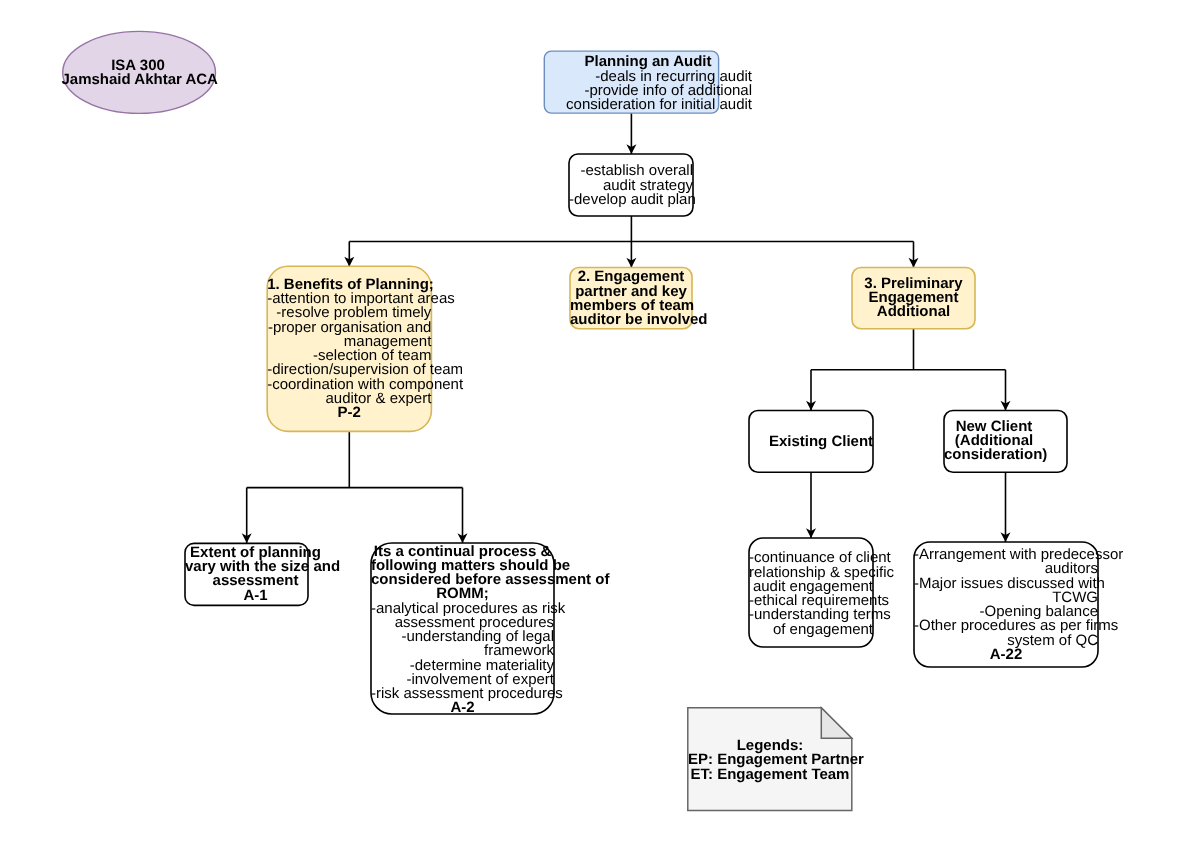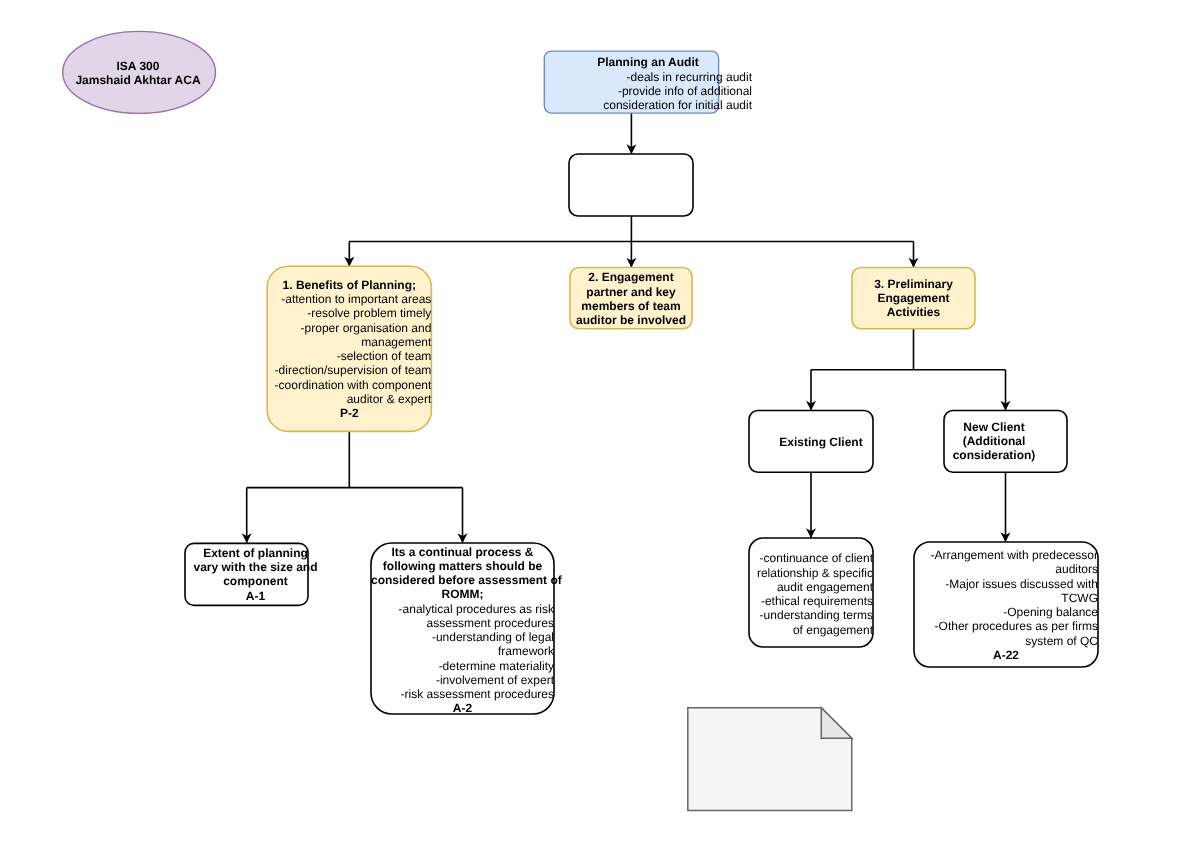--- a/index.html
+++ b/index.html
@@ -10,7 +10,7 @@
   #canvas{position:relative;width:1200px;height:849px;}
   svg{position:absolute;left:0;top:0;}
   .node-text{position:absolute;text-align:center;font-family:"Liberation Sans",sans-serif;
-             font-size:12px;line-height:14.25px;color:#000000;white-space:pre;
+             font-size:15px;line-height:14.25px;color:#000000;white-space:pre;
              -webkit-font-smoothing:antialiased;text-rendering:geometricPrecision;}
   .ln{white-space:pre;}
   .ac{text-align:center;font-weight:bold;}

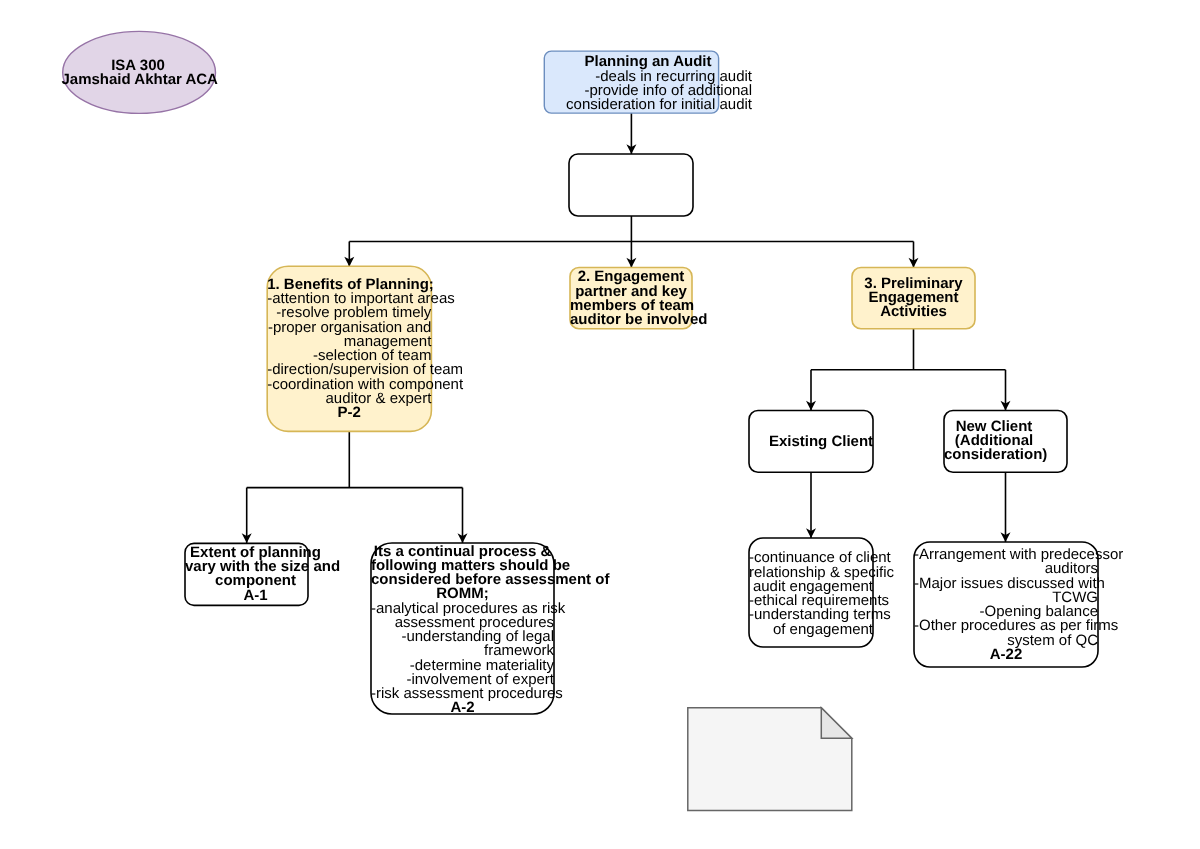--- a/index.html
+++ b/index.html
@@ -72,6 +72,7 @@
 
   <div class="node-text" style="left:544px;top:55.4px;width:208px;"><div class="ln ac bold">Planning an Audit</div><div class="ln al">-deals in recurring audit</div><div class="ln al">-provide info of additional</div><div class="ln al">consideration for initial audit</div></div>
   <div class="node-text" style="left:61.5px;top:58.8px;width:153px;"><div class="ln ac bold">ISA 300</div><div class="ln ac">Jamshaid Akhtar ACA</div></div>
+  <div class="node-text" style="left:569px;top:164.3px;width:124px;"><div class="ln al">-establish overall</div><div class="ln al">audit strategy</div><div class="ln al">-develop audit plan</div></div>
   <div class="node-text" style="left:267.2px;top:277.9px;width:164.2px;"><div class="ln ac">1. Benefits of Planning;</div><div class="ln al">-attention to important areas</div><div class="ln al">-resolve problem timely</div><div class="ln al">-proper organisation and</div><div class="ln al">management</div><div class="ln al">-selection of team</div><div class="ln al">-direction/supervision of team</div><div class="ln al">-coordination with component</div><div class="ln al">auditor &amp; expert</div><div class="ln ac">P-2</div></div>
   <div class="node-text" style="left:570px;top:270.3px;width:122px;"><div class="ln ac">2. Engagement</div><div class="ln ac">partner and key</div><div class="ln ac">members of team</div><div class="ln ac">auditor be involved</div></div>
   <div class="node-text" style="left:852px;top:276.7px;width:123px;"><div class="ln ac">3. Preliminary</div><div class="ln ac">Engagement</div><div class="ln ac">Activities</div></div>

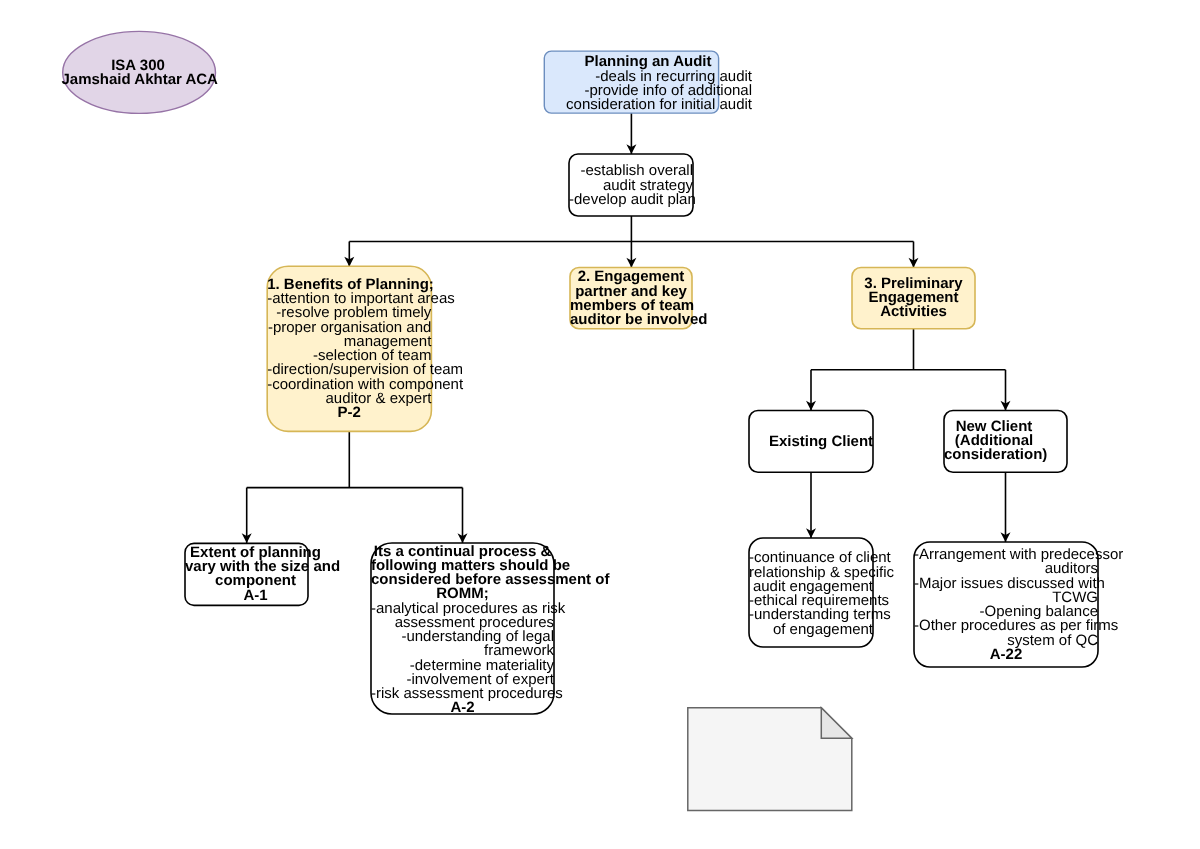--- a/index.html
+++ b/index.html
@@ -75,7 +75,7 @@
   <div class="node-text" style="left:569px;top:164.3px;width:124px;"><div class="ln al">-establish overall</div><div class="ln al">audit strategy</div><div class="ln al">-develop audit plan</div></div>
   <div class="node-text" style="left:267.2px;top:277.9px;width:164.2px;"><div class="ln ac">1. Benefits of Planning;</div><div class="ln al">-attention to important areas</div><div class="ln al">-resolve problem timely</div><div class="ln al">-proper organisation and</div><div class="ln al">management</div><div class="ln al">-selection of team</div><div class="ln al">-direction/supervision of team</div><div class="ln al">-coordination with component</div><div class="ln al">auditor &amp; expert</div><div class="ln ac">P-2</div></div>
   <div class="node-text" style="left:570px;top:270.3px;width:122px;"><div class="ln ac">2. Engagement</div><div class="ln ac">partner and key</div><div class="ln ac">members of team</div><div class="ln ac">auditor be involved</div></div>
-  <div class="node-text" style="left:852px;top:276.7px;width:123px;"><div class="ln ac">3. Preliminary</div><div class="ln ac">Engagement</div><div class="ln ac">Activities</div></div>
+  <div class="node-text" style="left:852px;top:276.7px;width:123px;"><div class="ln ac">3. Preliminary</div><div class="ln ac">Engagement</div><div class="ln ac">Additional</div></div>
   <div class="node-text" style="left:749px;top:434.7px;width:144px;"><div class="ln ac">Existing Client</div></div>
   <div class="node-text" style="left:944px;top:419.6px;width:100px;"><div class="ln ac">New Client</div><div class="ln ac">(Additional</div><div class="ln ac">consideration)</div></div>
   <div class="node-text" style="left:185px;top:545.9px;width:141px;"><div class="ln ac">Extent of planning</div><div class="ln ac">vary with the size and</div><div class="ln ac">component</div><div class="ln ac">A-1</div></div>

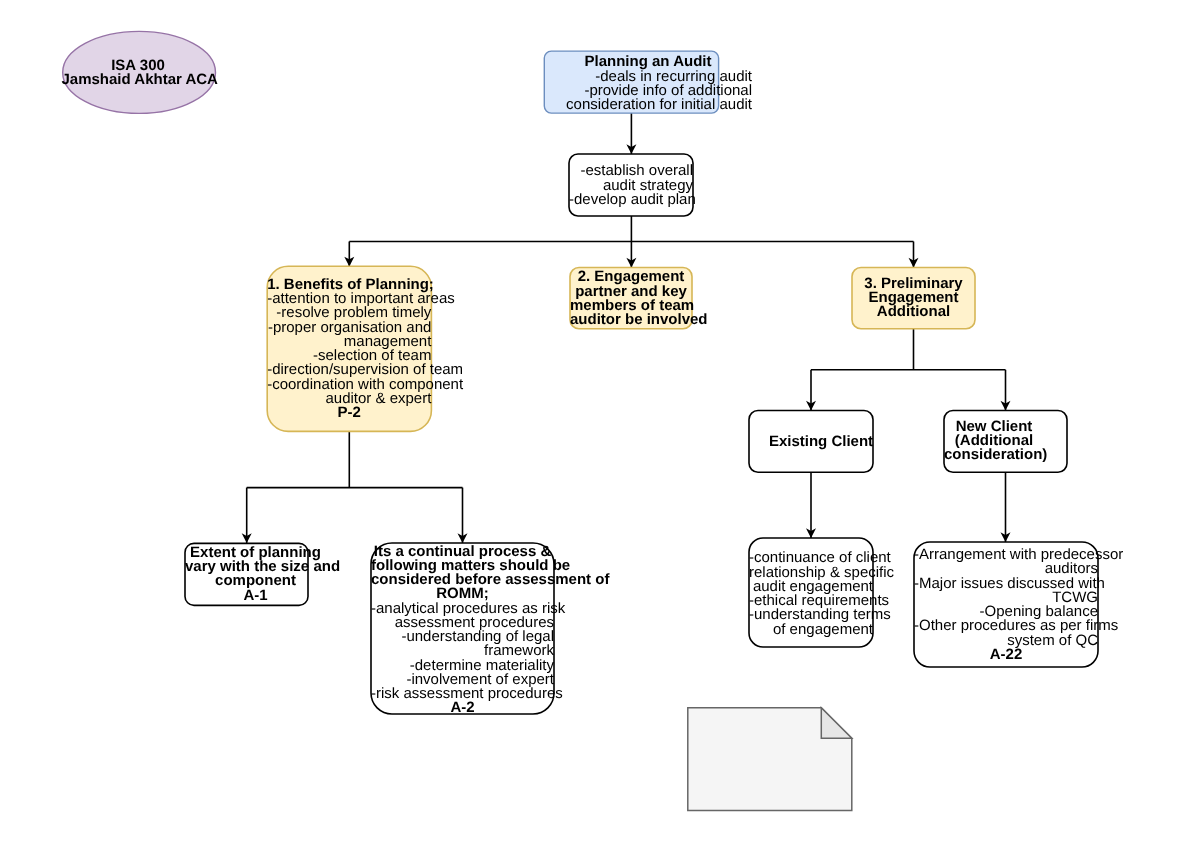--- a/index.html
+++ b/index.html
@@ -78,7 +78,7 @@
   <div class="node-text" style="left:852px;top:276.7px;width:123px;"><div class="ln ac">3. Preliminary</div><div class="ln ac">Engagement</div><div class="ln ac">Additional</div></div>
   <div class="node-text" style="left:749px;top:434.7px;width:144px;"><div class="ln ac">Existing Client</div></div>
   <div class="node-text" style="left:944px;top:419.6px;width:100px;"><div class="ln ac">New Client</div><div class="ln ac">(Additional</div><div class="ln ac">consideration)</div></div>
-  <div class="node-text" style="left:185px;top:545.9px;width:141px;"><div class="ln ac">Extent of planning</div><div class="ln ac">vary with the size and</div><div class="ln ac">component</div><div class="ln ac">A-1</div></div>
+  <div class="node-text" style="left:185px;top:545.9px;width:141px;"><div class="ln ac">Extent of planning</div><div class="ln ac">vary with the size and</div><div class="ln ac">assessment</div><div class="ln ac">A-1</div></div>
   <div class="node-text" style="left:371px;top:544.5px;width:183px;"><div class="ln ac">Its a continual process &amp;</div><div class="ln ac">following matters should be</div><div class="ln ac">considered before assessment of</div><div class="ln ac">ROMM;</div><div class="ln al">-analytical procedures as risk</div><div class="ln al">assessment procedures</div><div class="ln al">-understanding of legal</div><div class="ln al">framework</div><div class="ln al">-determine materiality</div><div class="ln al">-involvement of expert</div><div class="ln al">-risk assessment procedures</div><div class="ln ac">A-2</div></div>
   <div class="node-text" style="left:749px;top:551.4px;width:124px;"><div class="ln al">-continuance of client</div><div class="ln al">relationship &amp; specific</div><div class="ln al">audit engagement</div><div class="ln al">-ethical requirements</div><div class="ln al">-understanding terms</div><div class="ln al">of engagement</div></div>
   <div class="node-text" style="left:914px;top:548.2px;width:184px;"><div class="ln al">-Arrangement with predecessor</div><div class="ln al">auditors</div><div class="ln al">-Major issues discussed with</div><div class="ln al">TCWG</div><div class="ln al">-Opening balance</div><div class="ln al">-Other procedures as per firms</div><div class="ln al">system of QC</div><div class="ln ac">A-22</div></div>

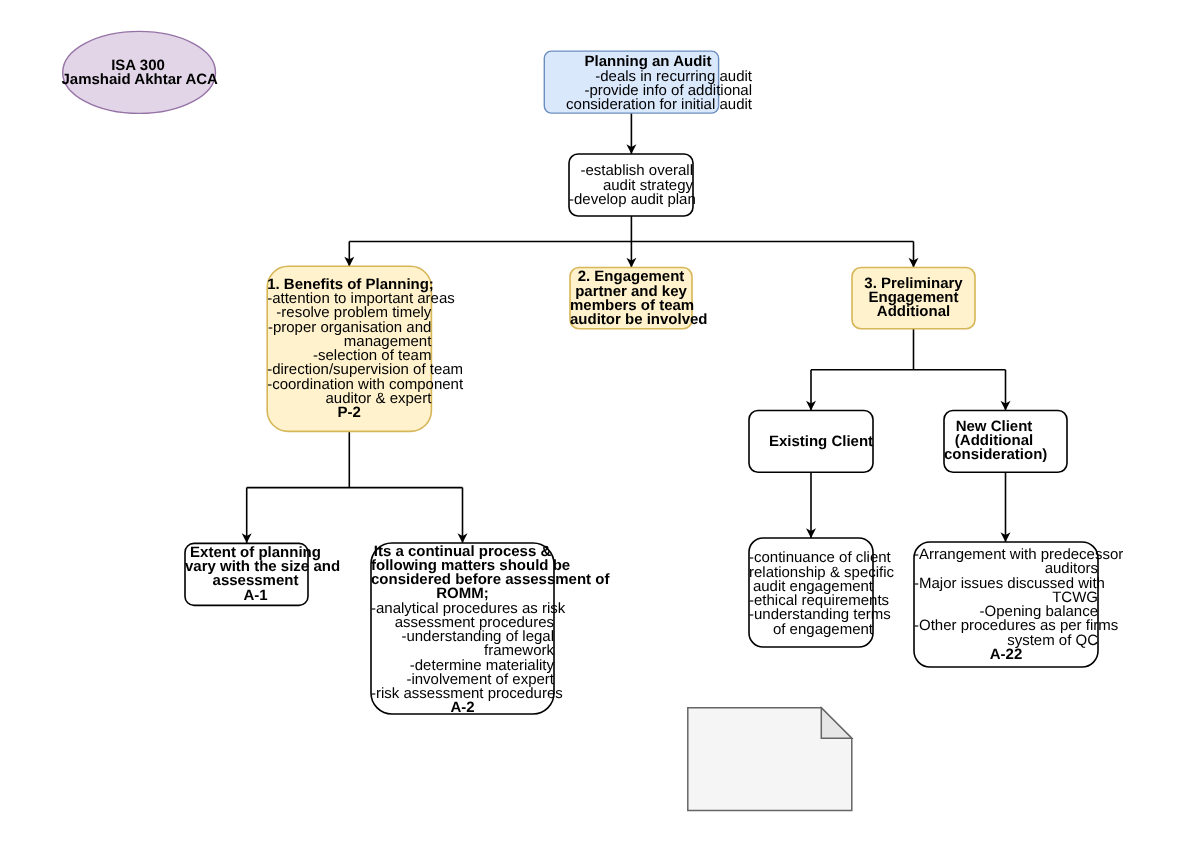--- a/index.html
+++ b/index.html
@@ -82,6 +82,7 @@
   <div class="node-text" style="left:371px;top:544.5px;width:183px;"><div class="ln ac">Its a continual process &amp;</div><div class="ln ac">following matters should be</div><div class="ln ac">considered before assessment of</div><div class="ln ac">ROMM;</div><div class="ln al">-analytical procedures as risk</div><div class="ln al">assessment procedures</div><div class="ln al">-understanding of legal</div><div class="ln al">framework</div><div class="ln al">-determine materiality</div><div class="ln al">-involvement of expert</div><div class="ln al">-risk assessment procedures</div><div class="ln ac">A-2</div></div>
   <div class="node-text" style="left:749px;top:551.4px;width:124px;"><div class="ln al">-continuance of client</div><div class="ln al">relationship &amp; specific</div><div class="ln al">audit engagement</div><div class="ln al">-ethical requirements</div><div class="ln al">-understanding terms</div><div class="ln al">of engagement</div></div>
   <div class="node-text" style="left:914px;top:548.2px;width:184px;"><div class="ln al">-Arrangement with predecessor</div><div class="ln al">auditors</div><div class="ln al">-Major issues discussed with</div><div class="ln al">TCWG</div><div class="ln al">-Opening balance</div><div class="ln al">-Other procedures as per firms</div><div class="ln al">system of QC</div><div class="ln ac">A-22</div></div>
+  <div class="node-text" style="left:688px;top:739.0px;width:164px;"><div class="ln ac bold">Legends:</div><div class="ln ac">EP: Engagement Partner</div><div class="ln ac">ET: Engagement Team</div></div>
 
 </div>
 

